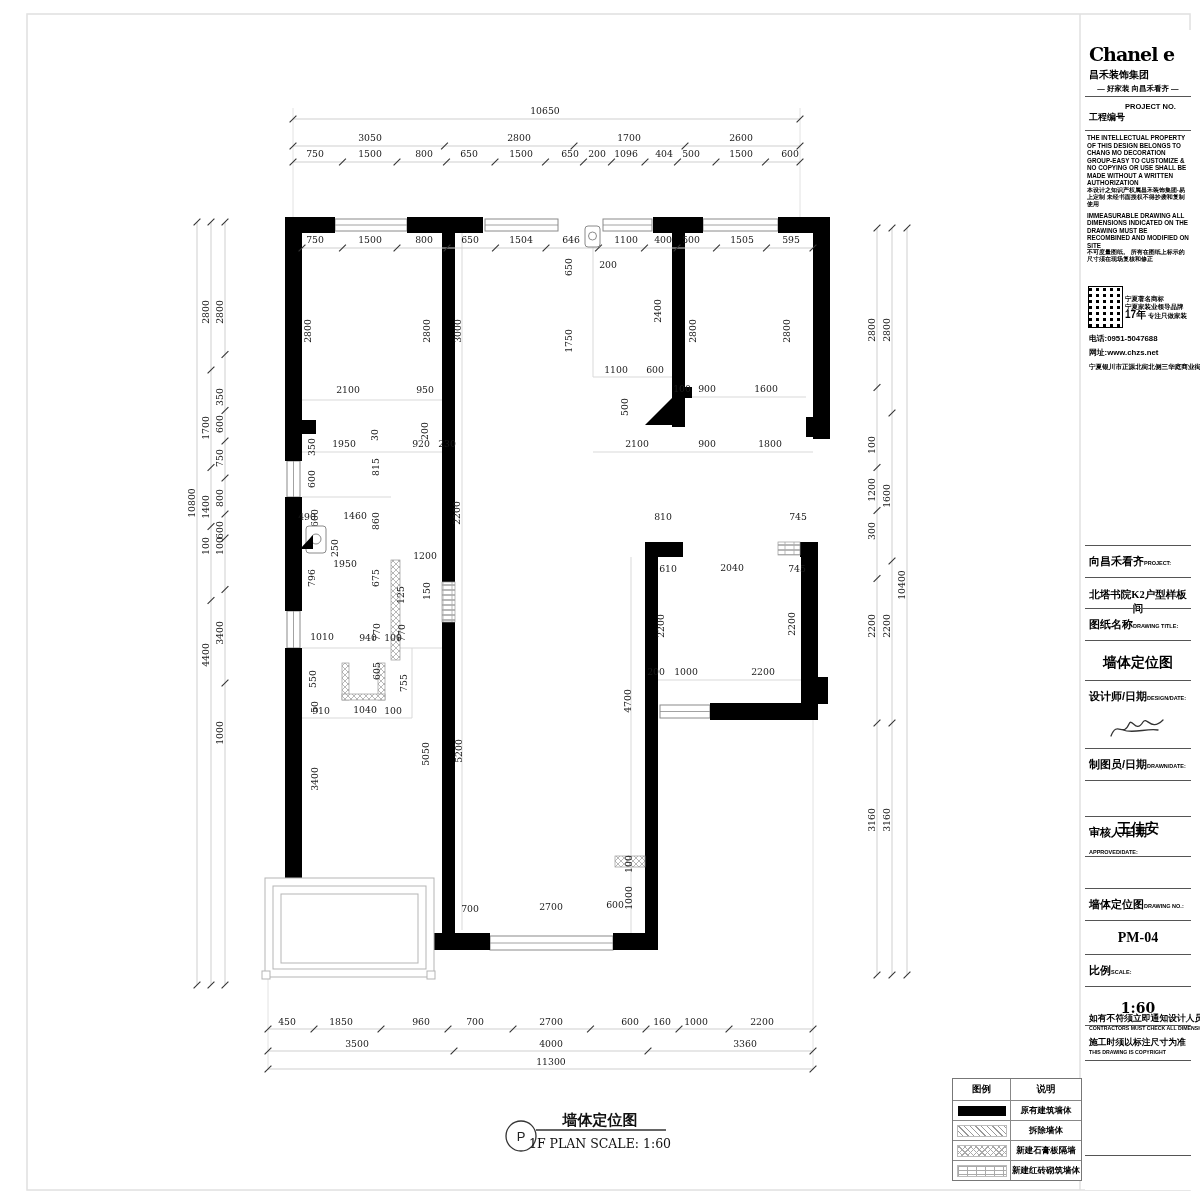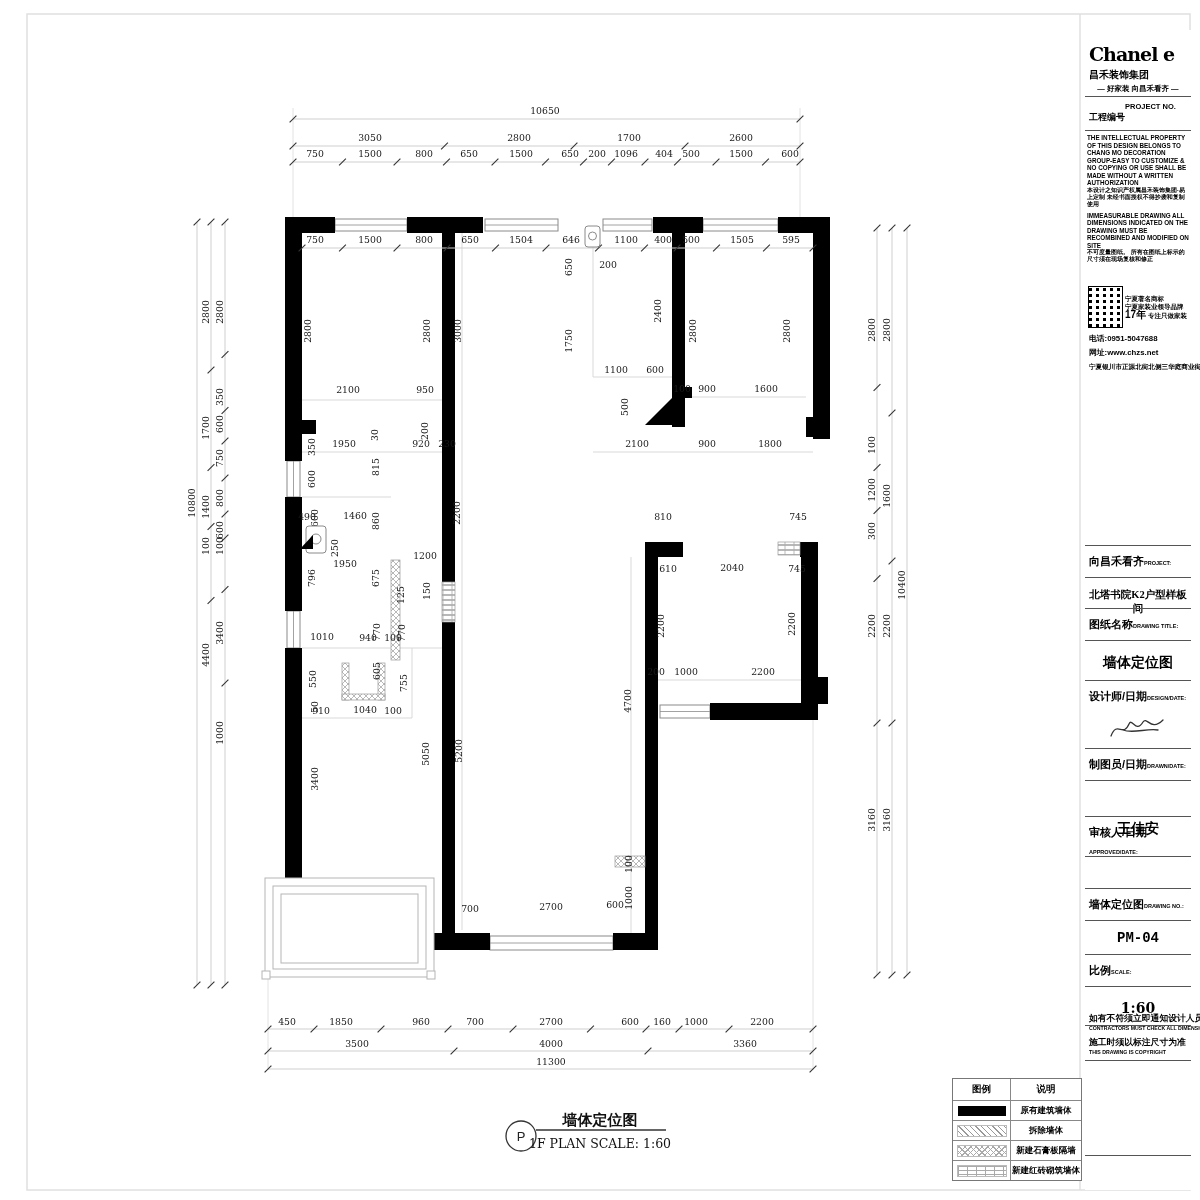--- a/index.html
+++ b/index.html
@@ -451,7 +451,7 @@
   <div class="rule" style="top:858px;"></div>
   <div class="sb-row" style="top:862px;"><span class="field-label">墙体定位图</span><span class="en field-label" style="font-size:5.5px;">DRAWING NO.:</span></div>
   <div class="rule" style="top:890px;"></div>
-  <div class="sb-row field-value big" style="top:898px;font-family:Liberation Mono, monospace;">PM-04</div>
+  <div class="sb-row field-value big" style="top:898px;font-family:Liberation Serif, serif;">PM-04</div>
   <div class="rule" style="top:924px;"></div>
   <div class="sb-row" style="top:928px;"><span class="field-label">比例</span><span class="en field-label" style="font-size:5.5px;">SCALE:</span></div>
   <div class="rule" style="top:956px;"></div>

